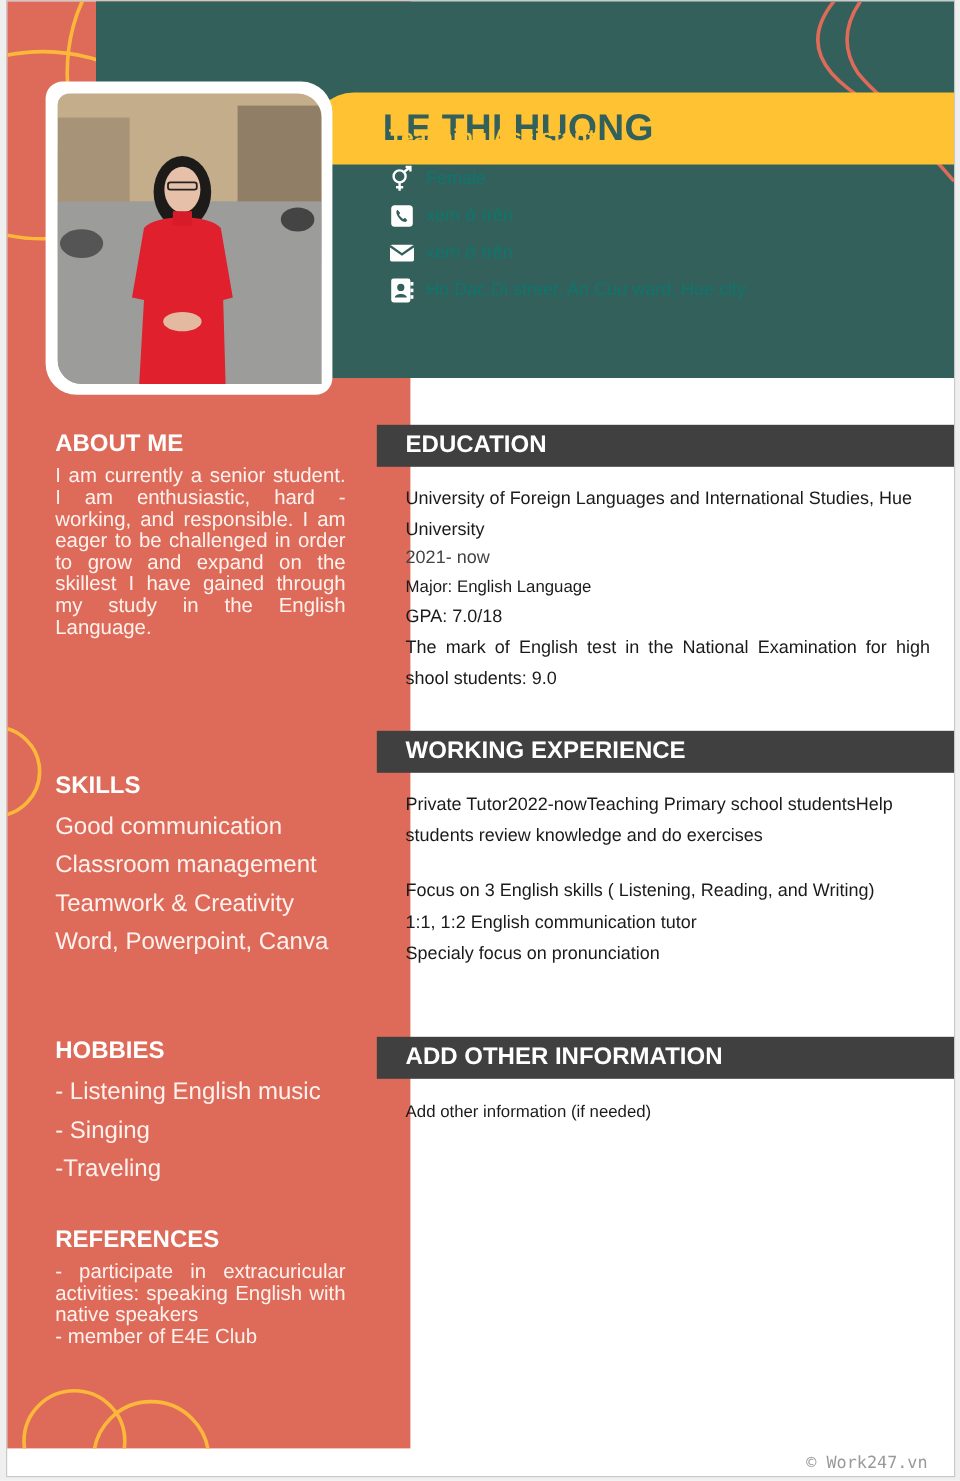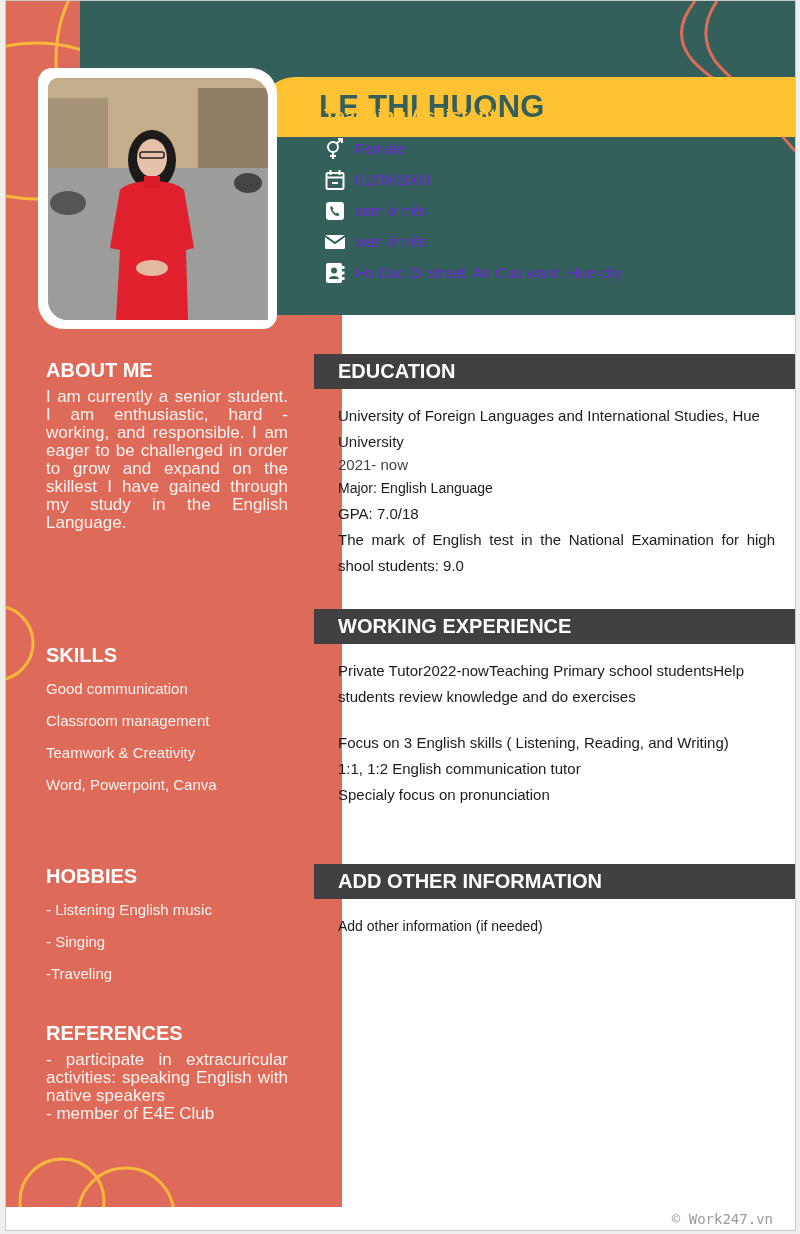--- a/index.html
+++ b/index.html
@@ -36,7 +36,7 @@
   .contact-list { position: absolute; left: 318px; top: 132px; }
   .contact-row {
     display: flex; align-items: center; height: 31px;
-    color: #6d28d9; font-size: 15px;
+    color: #0f766e; font-size: 15px;
   }
   .contact-row .ic {
     width: 22px; height: 22px; margin-right: 9px;

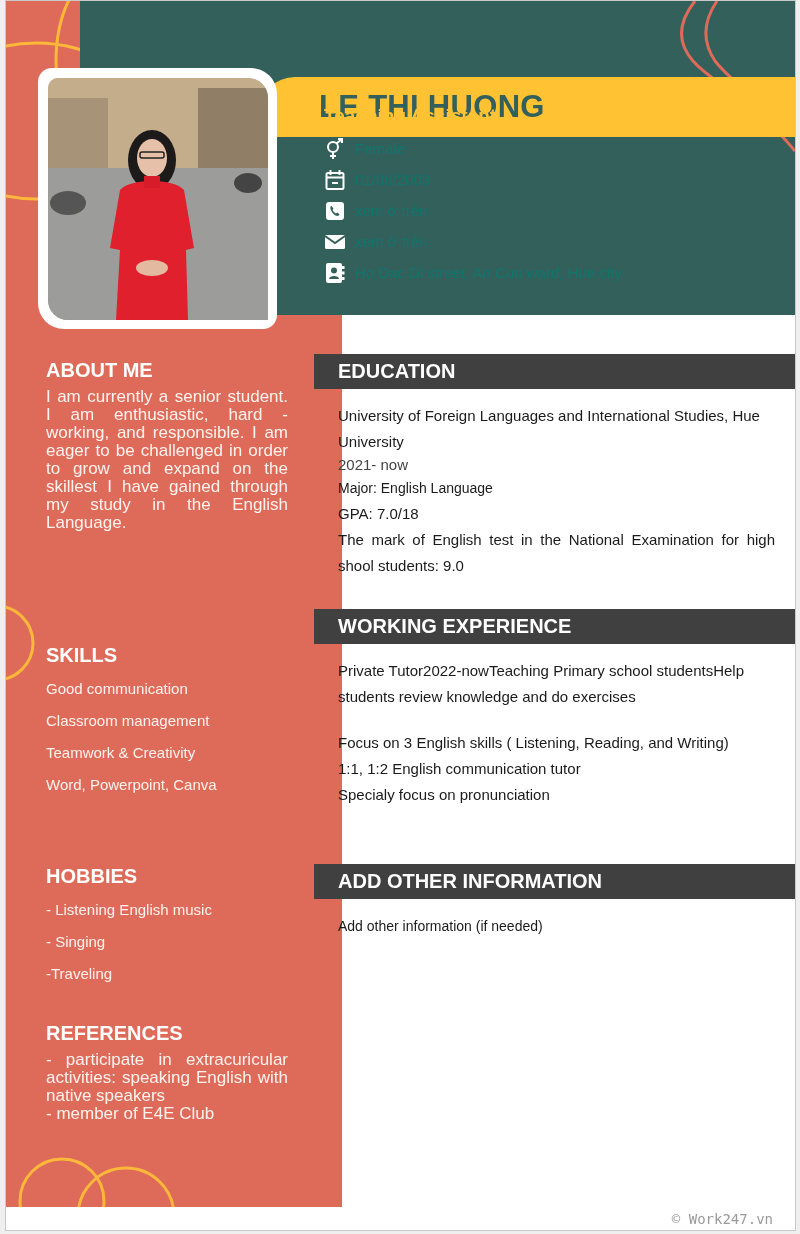--- a/index.html
+++ b/index.html
@@ -142,15 +142,6 @@
           </svg>
       </span>
       <span>Female</span>
-    </div>
-    <div class="contact-row">
-      <span class="ic">
-        <svg width="20" height="22" viewBox="0 0 20 22">
-            <rect x="1.5" y="4" width="17" height="16" rx="1.5" fill="none" stroke="#fff" stroke-width="2"></rect>
-            <path d="M1.5,8.5 H18.5 M5.5,1 V6 M14.5,1 V6 M7,14 H13" stroke="#fff" stroke-width="2"></path>
-          </svg>
-      </span>
-      <span>01/06/2003</span>
     </div>
     <div class="contact-row">
       <span class="ic">

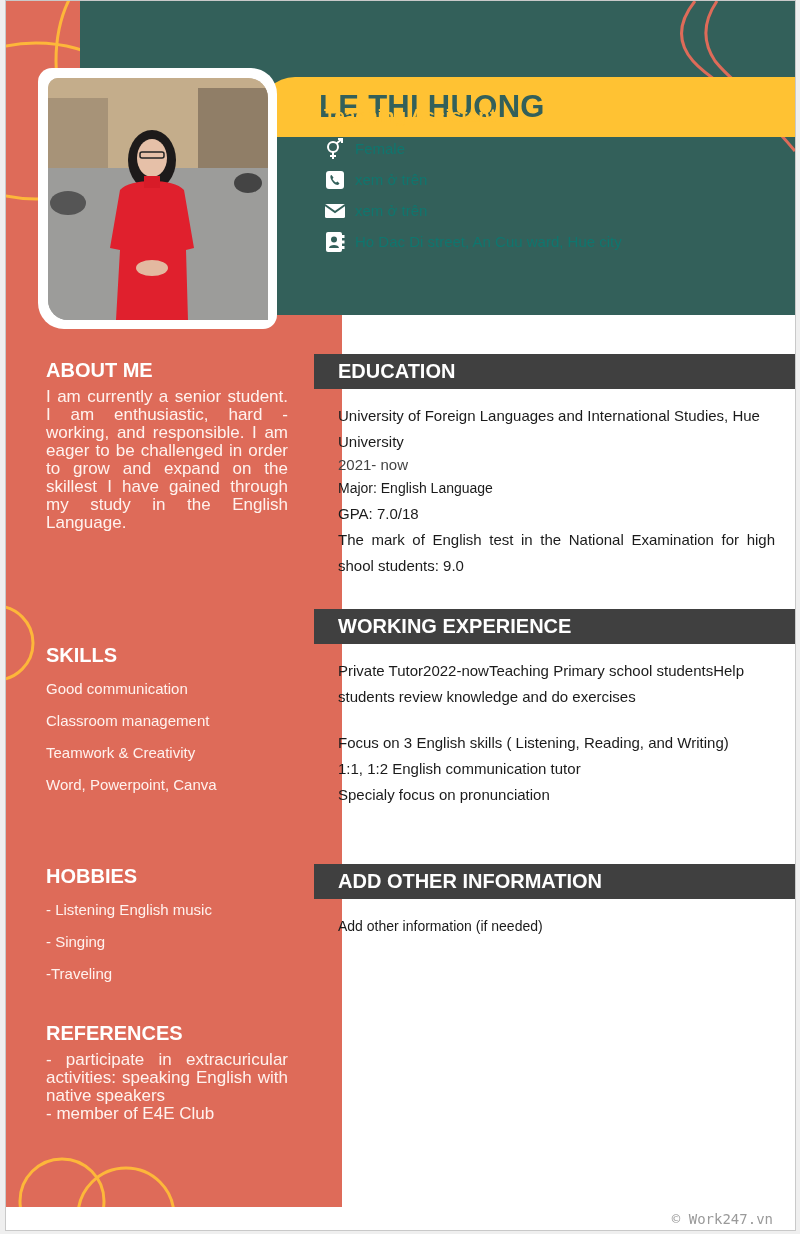--- a/index.html
+++ b/index.html
@@ -59,7 +59,7 @@
     font-size: 17px; line-height: 18px; color: #fff2ee; text-align: justify;
     margin: 0;
   }
-  .side-li { font-size: 15px; line-height: 32px; color: #fff2ee; }
+  .side-li { font-size: 20px; line-height: 32px; color: #fff2ee; }
   .main-section { position: absolute; left: 308px; width: 481px; }
   .sec-h {
     height: 35px; background: #404040; color: #fff;

